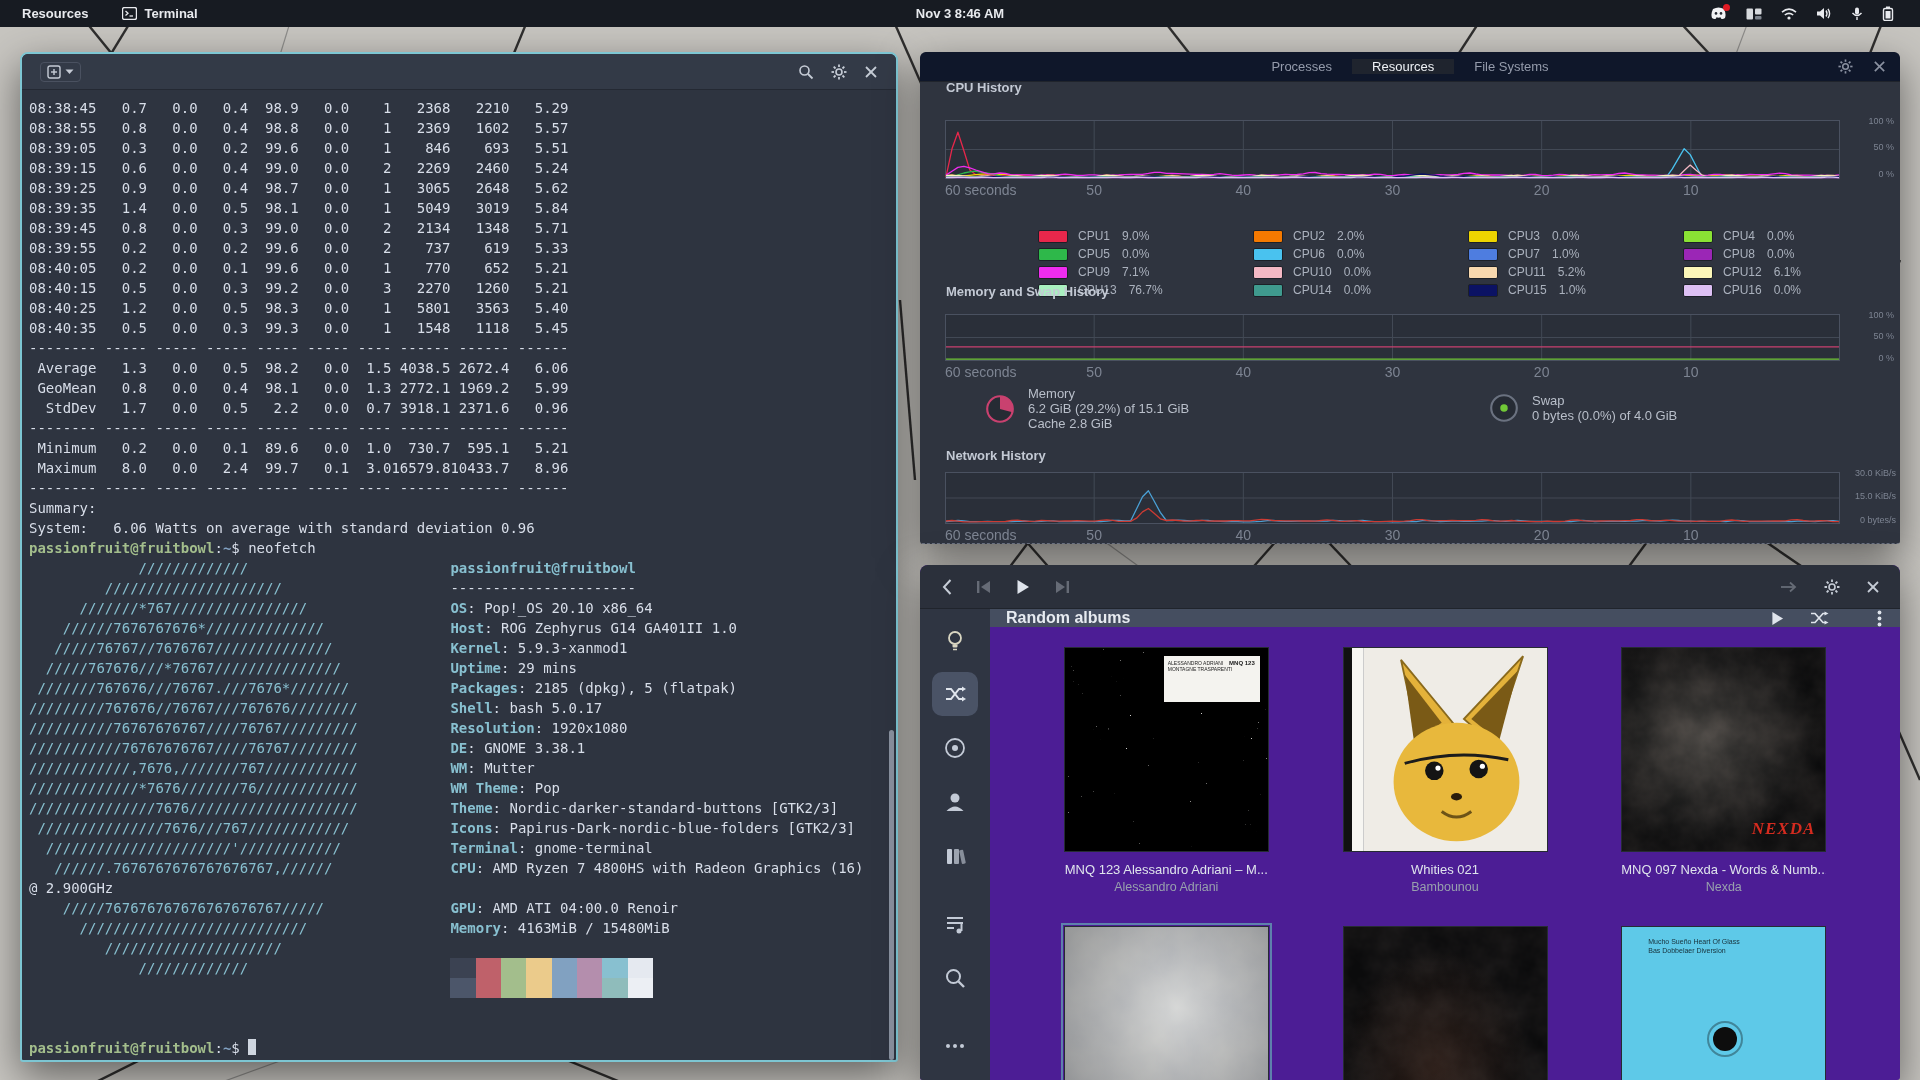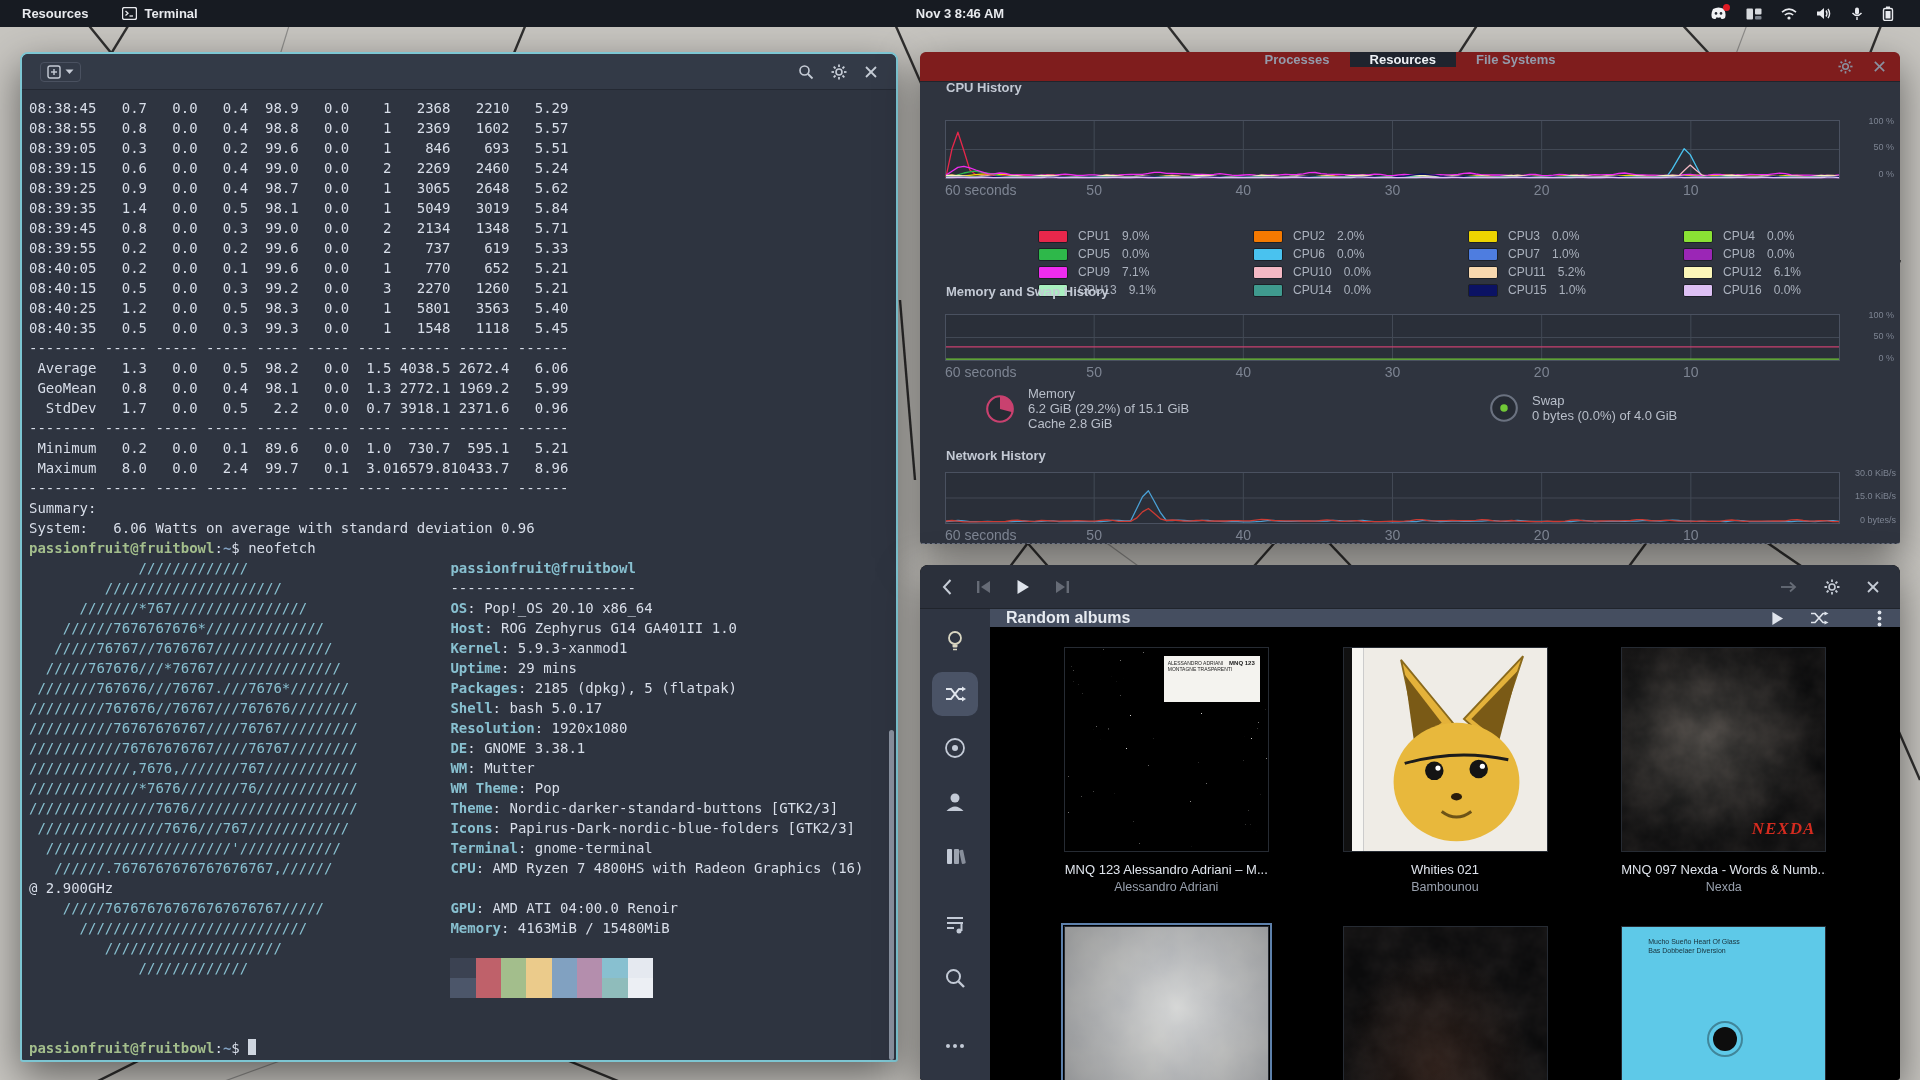--- a/index.html
+++ b/index.html
@@ -44,8 +44,8 @@
 
   
   .monitor { left:920px; top:52px; width:980px; height:492px; background:#2f343f; border-bottom:1px dashed #6a7180; }
-  .m-tabs { height:30px; background:#7f1d1d; border-radius:6px 6px 0 0; border-bottom:1px solid #20242c;
-            display:flex; align-items:flex-start; justify-content:center; position:relative;font-weight:bold; }
+  .m-tabs { height:30px; background:#0f172a; border-radius:6px 6px 0 0; border-bottom:1px solid #20242c;
+            display:flex; align-items:center; justify-content:center; position:relative; }
   .m-tab { padding:0 20px; display:flex; align-items:center; font-size:13px; color:#949bab; cursor:default; }
   .m-tab.active { background:#1f242e; color:#eef1f5; }
   .m-winicons { position:absolute; right:14px; top:0; bottom:0; display:flex; align-items:center; gap:20px; color:#8a91a0; }

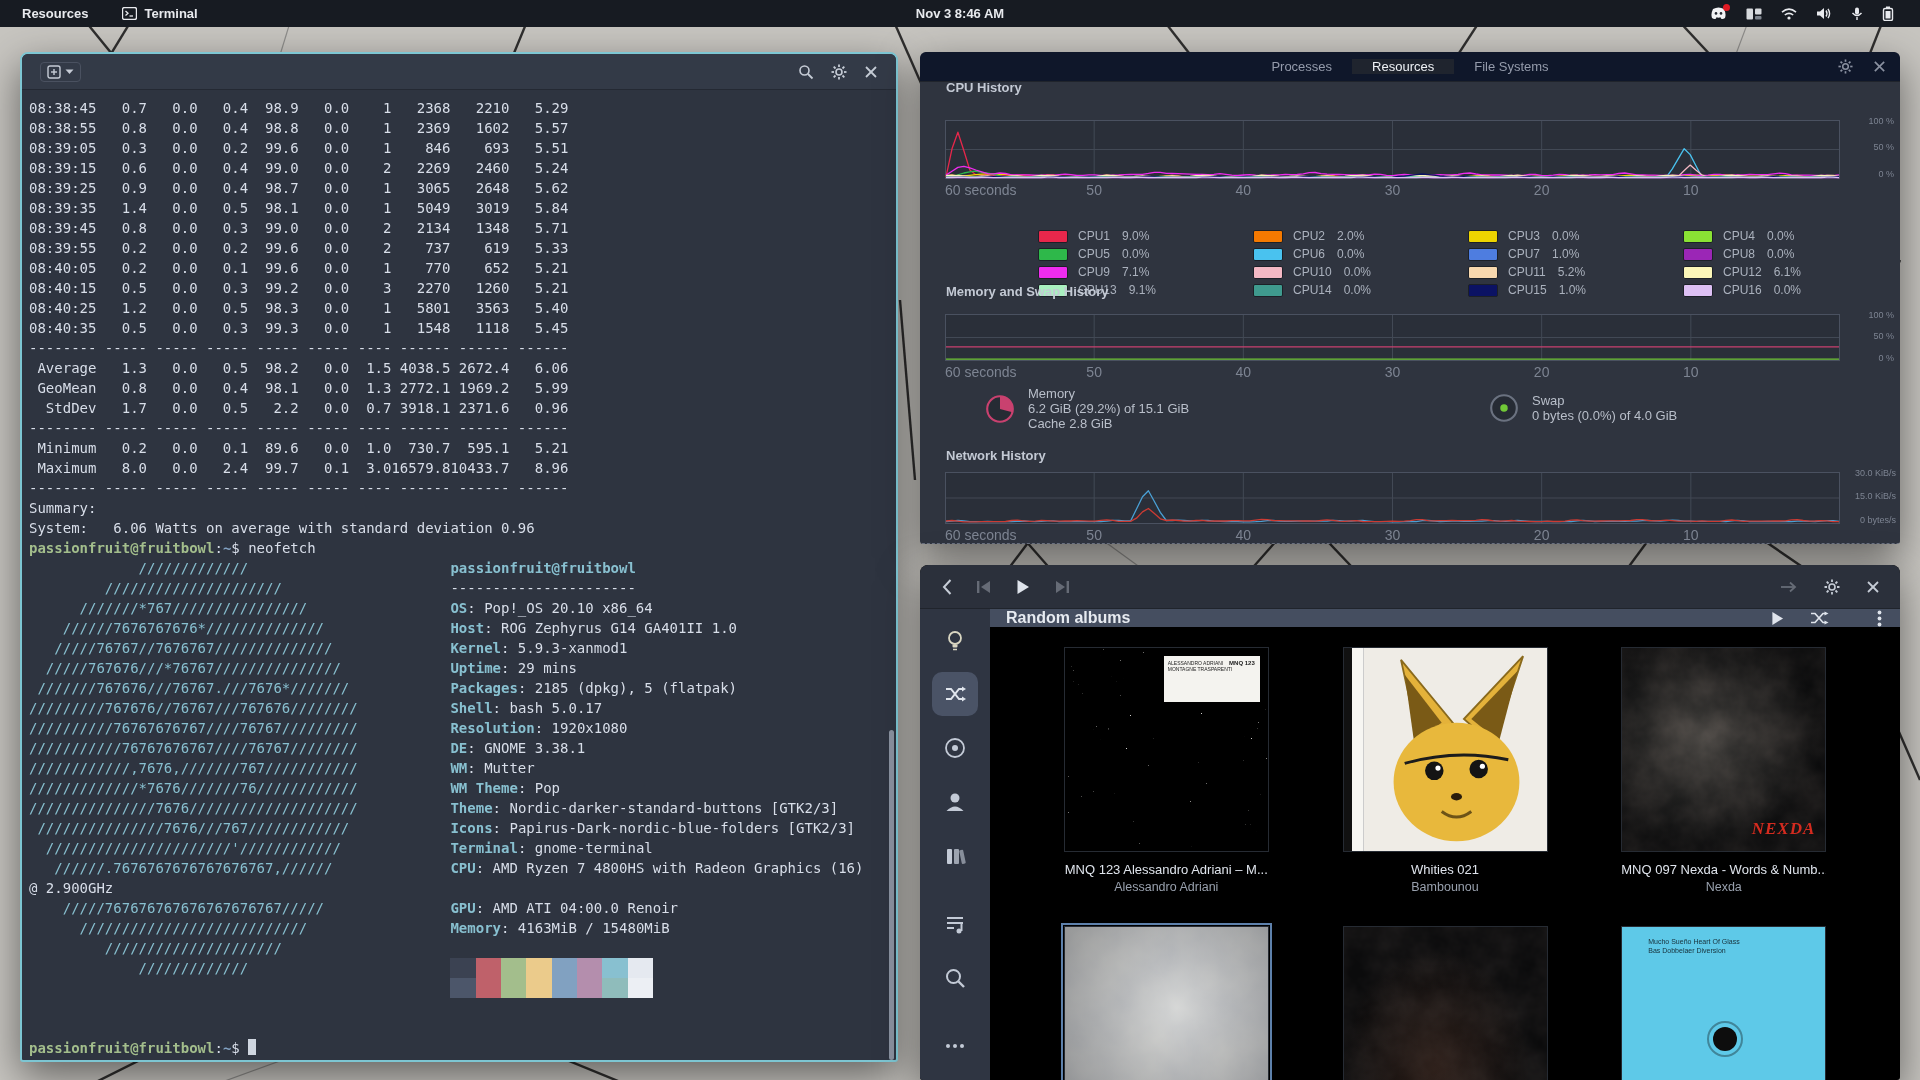--- a/index.html
+++ b/index.html
@@ -367,7 +367,7 @@
         <div class="leg-item">
           <span class="leg-sw" style="background: rgb(169, 240, 192);"></span>
           <span>CPU13</span>
-          <span class="leg-val">9.1%</span>
+          <span class="leg-val">76.7%</span>
         </div>
         <div class="leg-item">
           <span class="leg-sw" style="background: rgb(63, 154, 142);"></span>

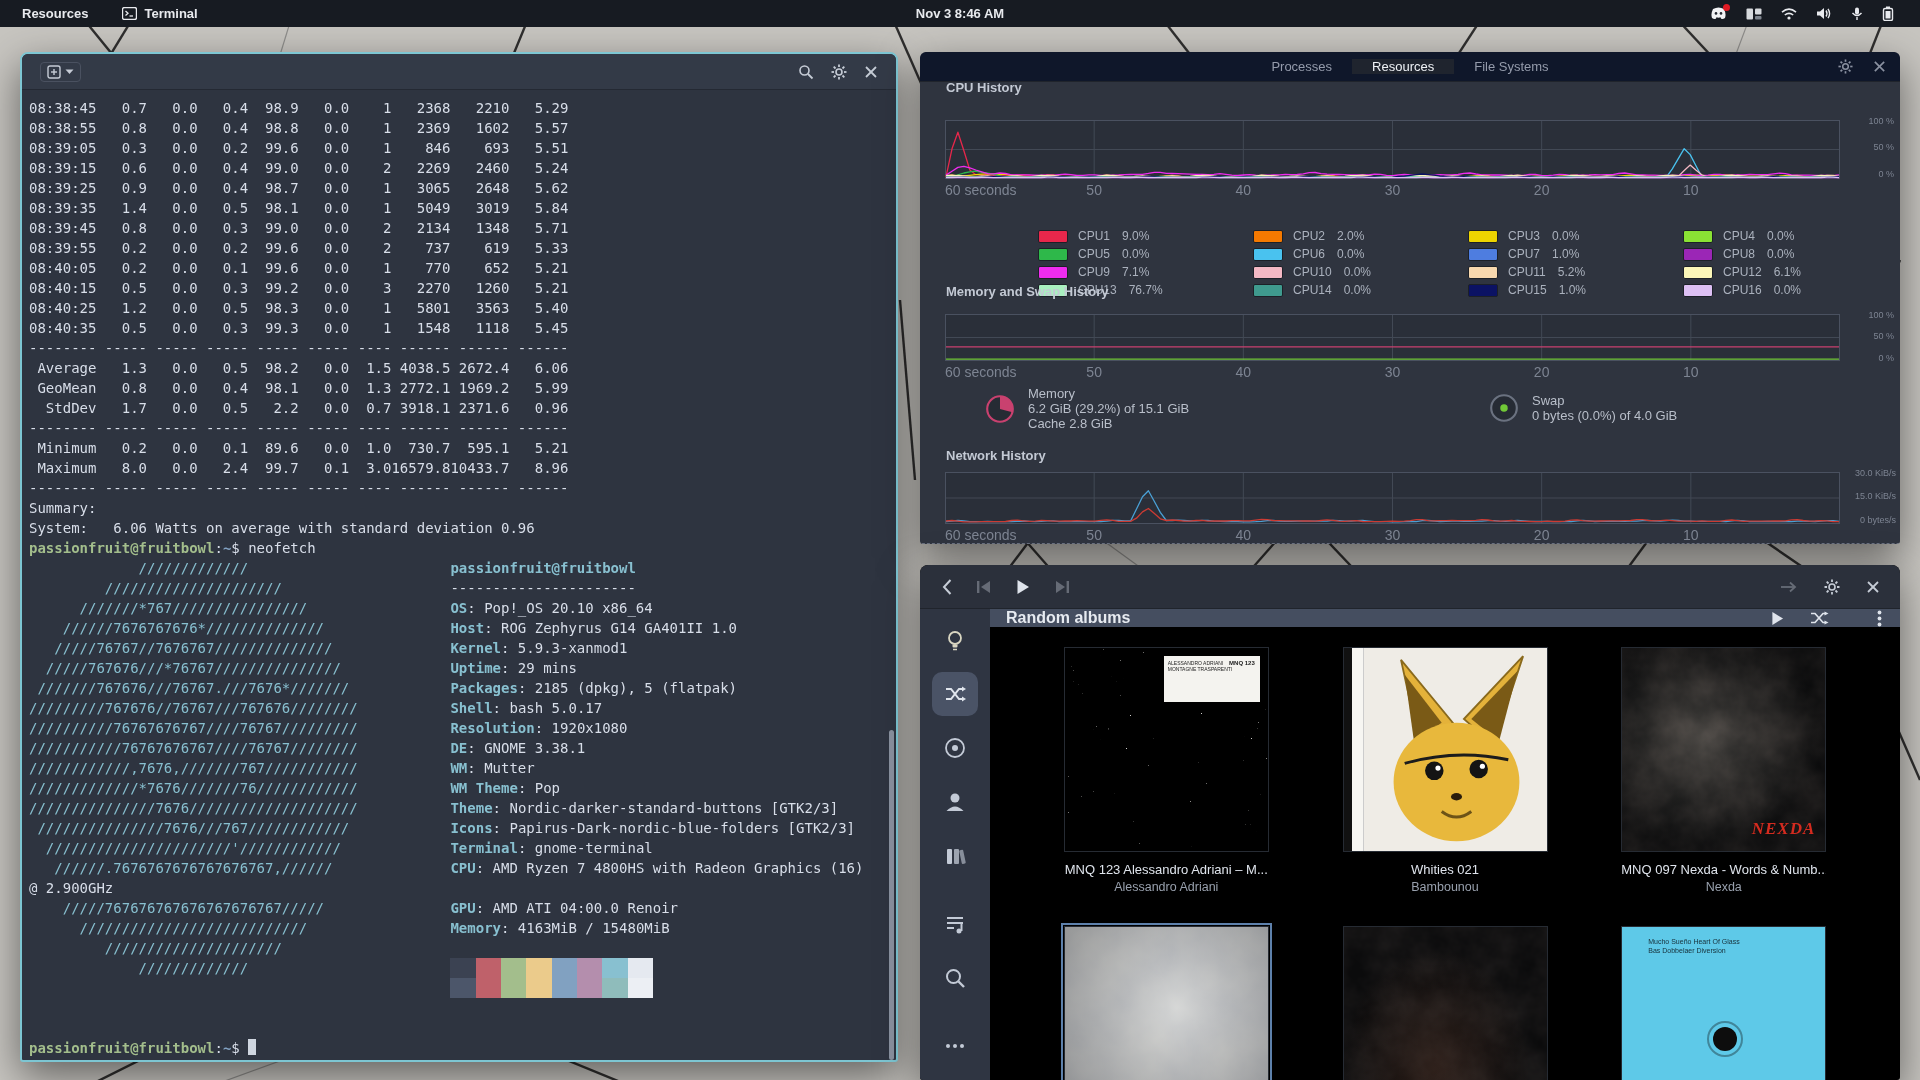--- a/index.html
+++ b/index.html
@@ -63,7 +63,7 @@
   .meminfo .lines div { line-height:15px; }
 
   
-  .player { left:920px; top:565px; width:980px; height:515px; background:#000000; overflow:hidden; }
+  .player { left:920px; top:565px; width:980px; height:515px; background:#4c1d95; overflow:hidden; }
   .p-header { height:44px; background:#2b303b; border-bottom:1px solid #20242c; border-radius:6px 6px 0 0;
               display:flex; align-items:center; color:#c6ccd6; }
   .p-transport { display:flex; align-items:center; gap:24px; padding-left:22px; }

